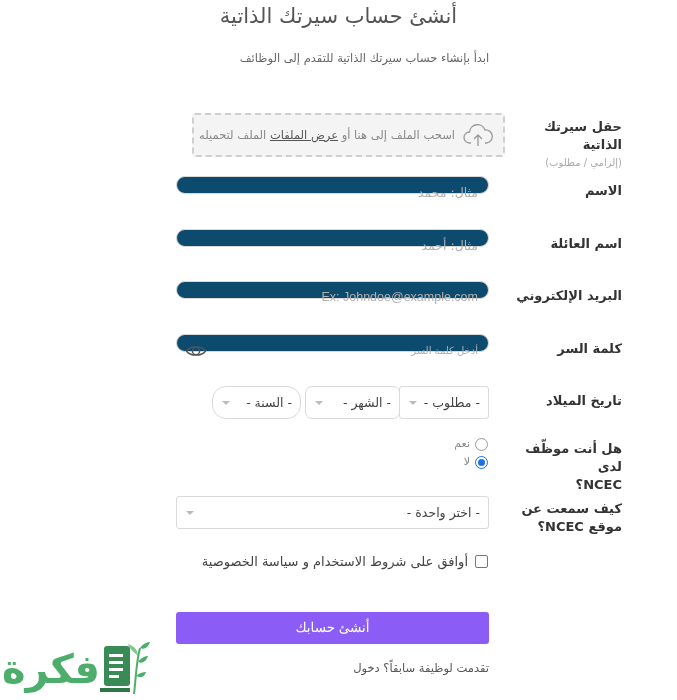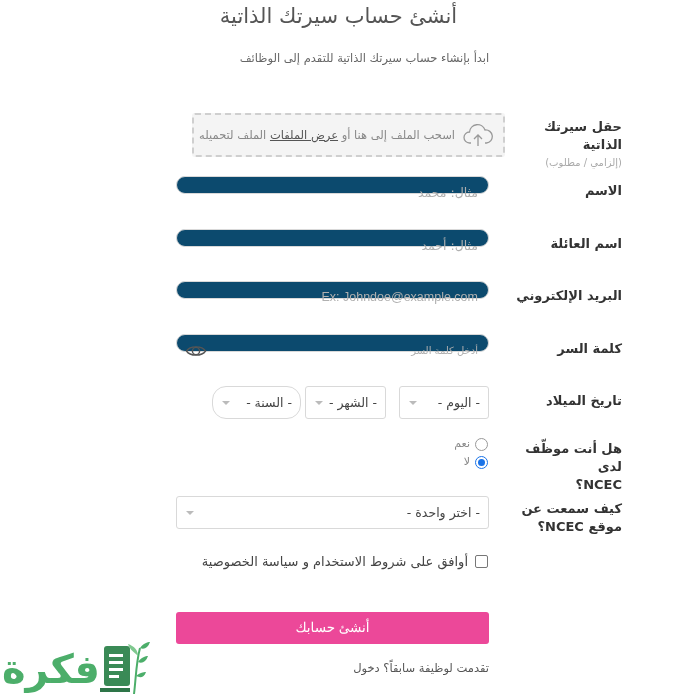--- a/index.html
+++ b/index.html
@@ -176,7 +176,7 @@
       <span class="sv">- اليوم -</span>
       <span class="caret"></span>
     </div>
-    <div class="select" style="left:305px;width:81px;">
+    <div class="select" style="left:305px;width:95px;border-radius:7px;">
       <span class="sv">- الشهر -</span>
       <span class="caret"></span>
     </div>

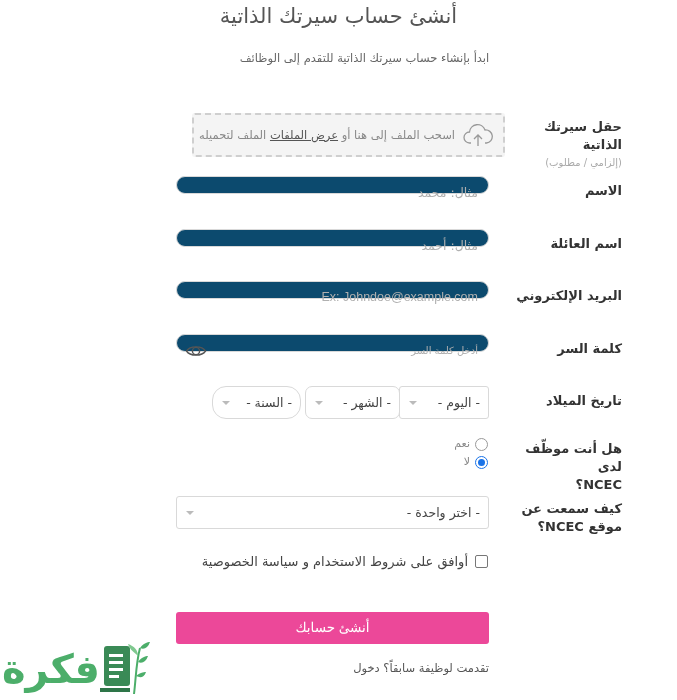--- a/index.html
+++ b/index.html
@@ -173,7 +173,7 @@
   <div class="row" style="top:386px;height:33px;">
     <div class="label" style="top:6px;">تاريخ الميلاد</div>
     <div class="select" style="left:399px;width:90px;">
-      <span class="sv">- اليوم -</span>
+      <span class="sv">- مطلوب -</span>
       <span class="caret"></span>
     </div>
     <div class="select" style="left:305px;width:95px;border-radius:7px;">

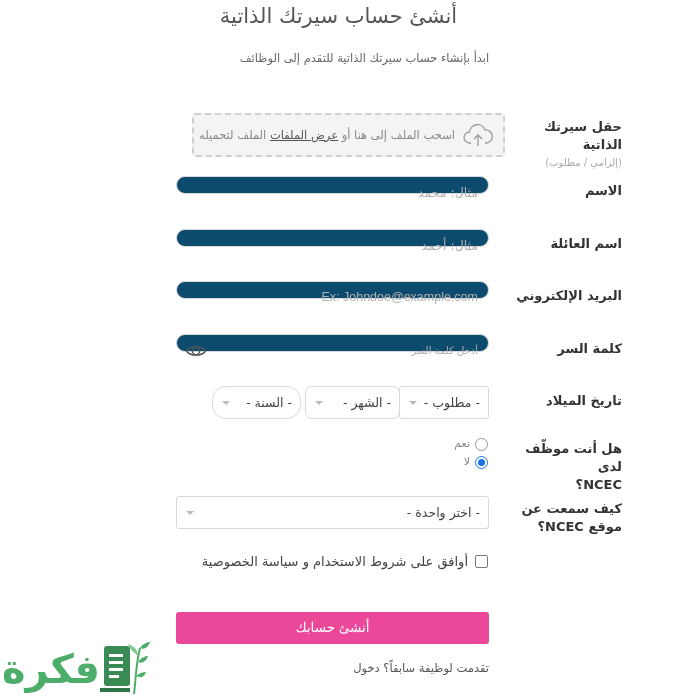--- a/index.html
+++ b/index.html
@@ -97,7 +97,7 @@
 
   .submit {
     position: absolute; top: 612px; left: 176px; width: 313px; height: 32px;
-    background: #ec4899; border-radius: 3px; border: none;
+    background: #8b5cf6; border-radius: 3px; border: none;
     color: #fff; font-size: 13.5px; text-align: center; line-height: 32px;
   }
   .login-line {

